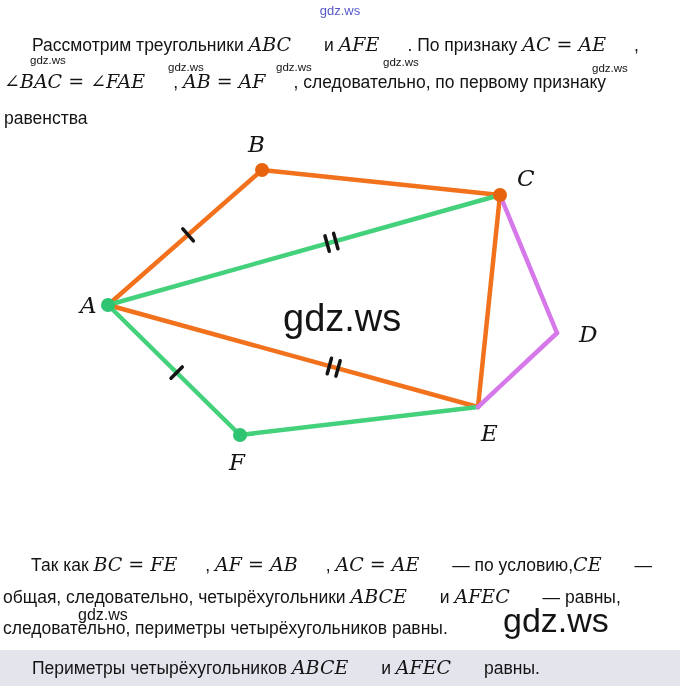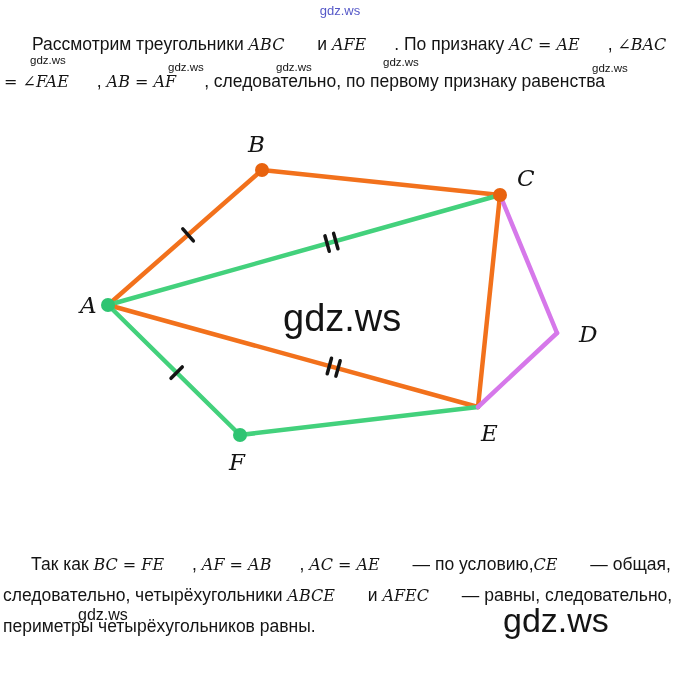--- a/index.html
+++ b/index.html
@@ -9,7 +9,7 @@
   .para { position:absolute; font-size:17.5px; line-height:36px; }
   .para2 { line-height:31px; }
   .t { font-family:"Liberation Sans", sans-serif;margin-left:28px; }
-  .m { font-family:"DejaVu Serif", serif; font-style:italic; font-size:16px; }
+  .m { font-family:"DejaVu Serif", serif; font-style:italic; font-size:19px; }
   .wm { position:absolute; font-weight:400; color:#141414; white-space:nowrap; }
   .wm-top { left:0; right:0; text-align:center; top:3px; font-size:13px; }
   .wm-s { font-size:11.5px; }

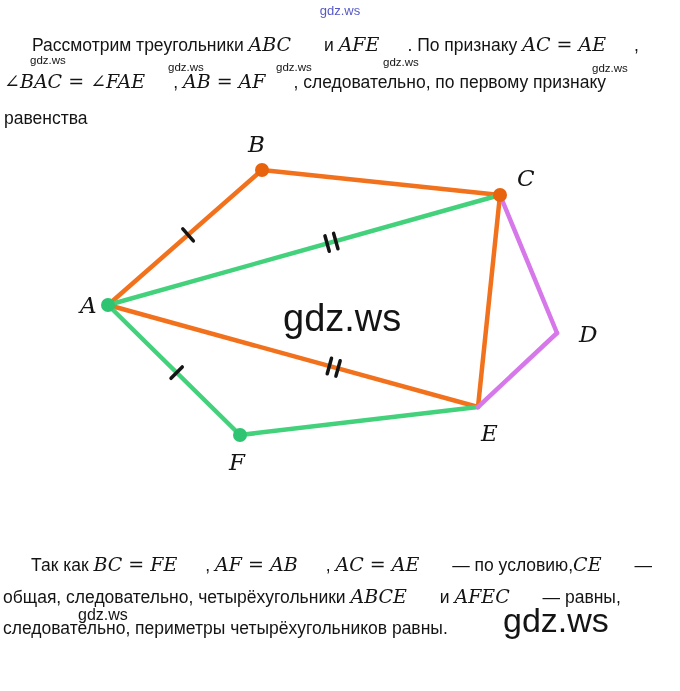--- a/index.html
+++ b/index.html
@@ -75,6 +75,9 @@
   <div class="wm wm-bottom-small" style="left:78px; top:606px;">gdz.ws</div>
   <div class="wm wm-bottom-big" style="left:503px; top:601px;">gdz.ws</div>
 
+  <div class="answer" style="background: rgb(228, 228, 236);">
+    <span class="t">Периметры четырёхугольников </span><span class="m">ABCE</span><span class="t"> и </span><span class="m">AFEC</span><span class="t"> равны.</span>
+  </div>
 
 </div>
 

